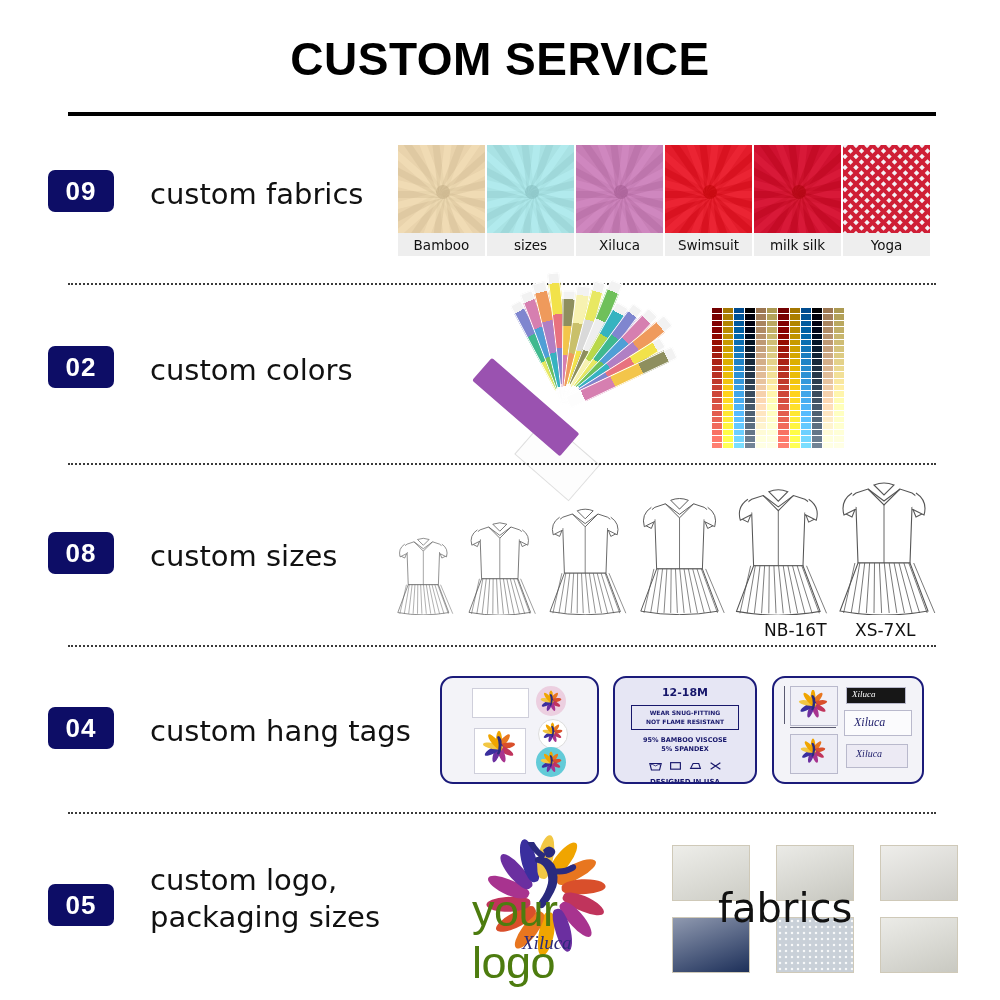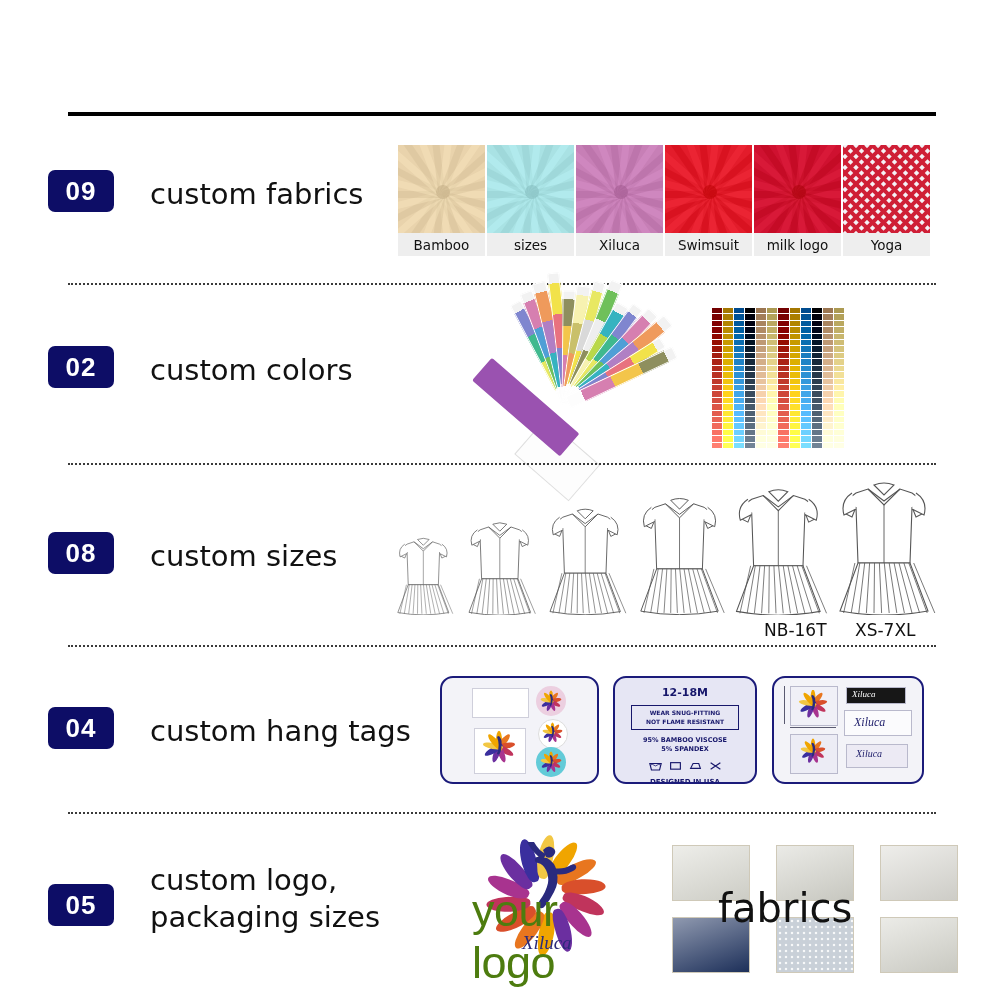--- a/index.html
+++ b/index.html
@@ -127,6 +127,7 @@
 
 <div class="page">
 
+  <div class="title">CUSTOM SERVICE</div>
   <div class="top-rule"></div>
 
   <div class="row" style="top:0;">

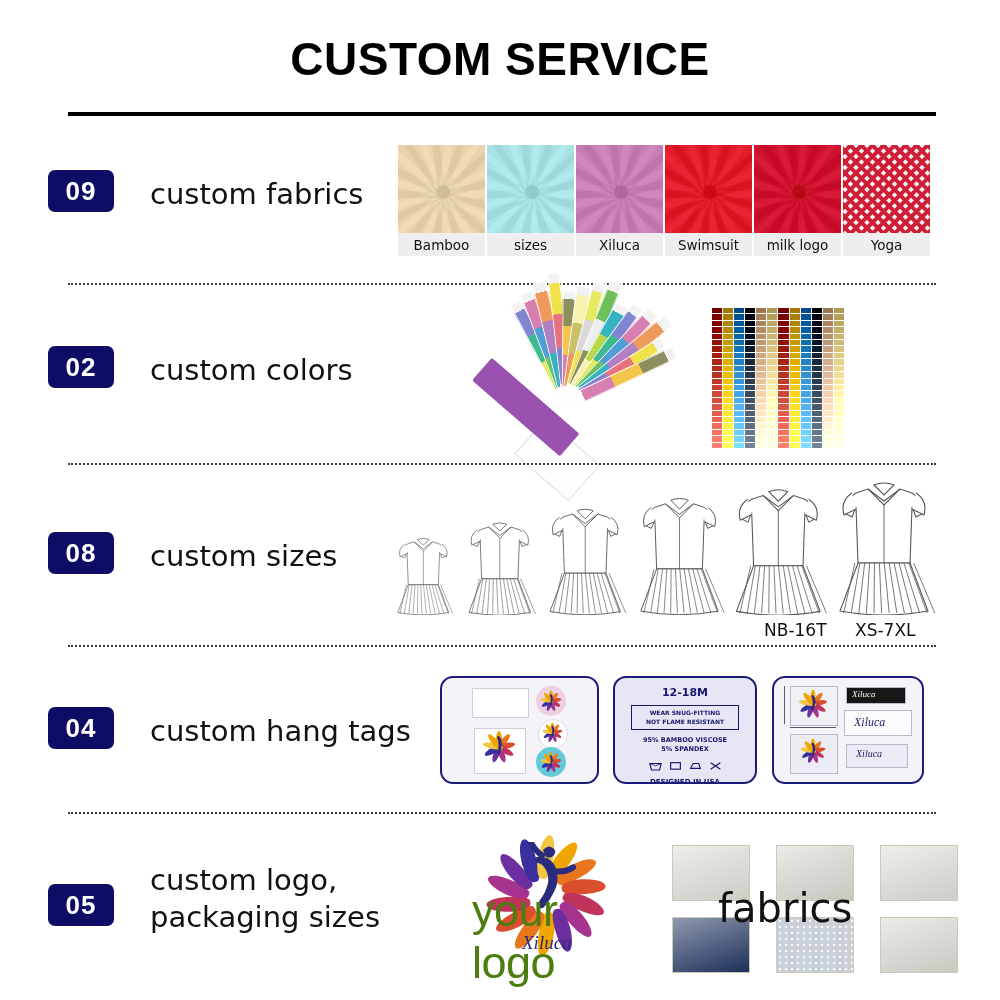--- a/index.html
+++ b/index.html
@@ -302,7 +302,7 @@
               <i style="left: 44%; top: 46%; width: 14px; height: 14px; border-radius: 50%; transform: none; opacity: 0.5; background: rgb(165, 0, 6);"></i>
             </div>
           </div>
-          <div class="fabcap">milk logo</div>
+          <div class="fabcap">milk silk</div>
         </div>
         <div class="fab">
           <div class="fabimg" style="background: rgb(207, 31, 54);">

